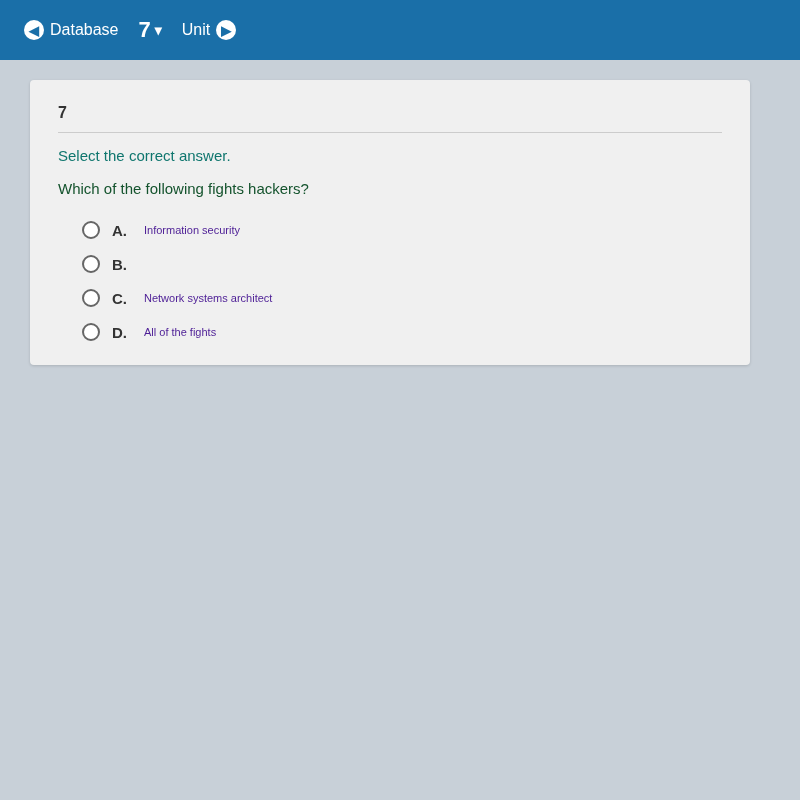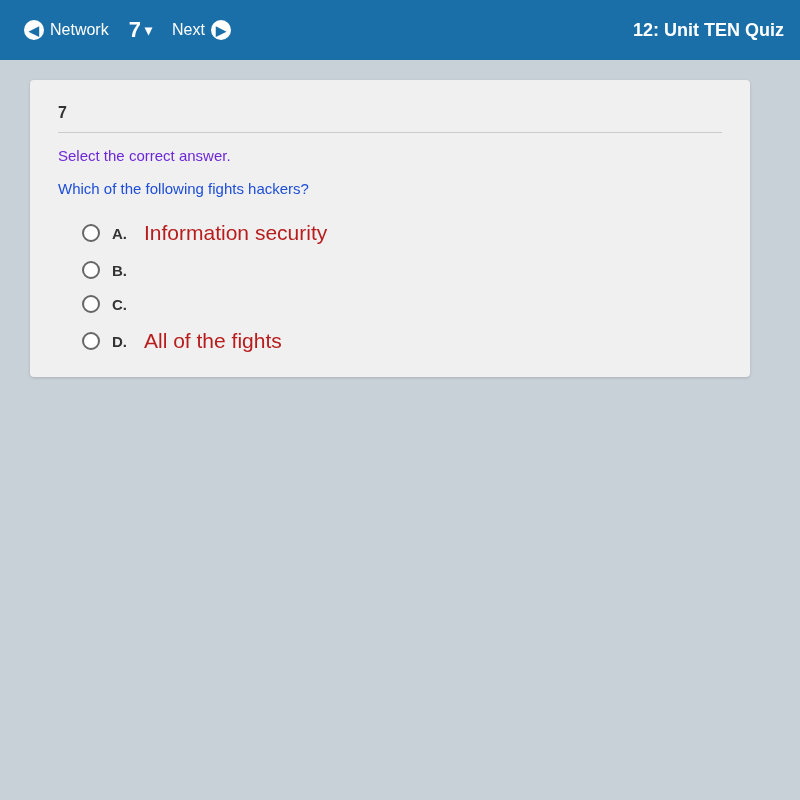--- a/index.html
+++ b/index.html
@@ -153,7 +153,7 @@
 <div class="top-nav">
   <button class="nav-btn">
     <div class="nav-icon">◀</div>
-    <span>Network</span>
+    <span>Database</span>
   </button>
 
   <div class="nav-question-number">

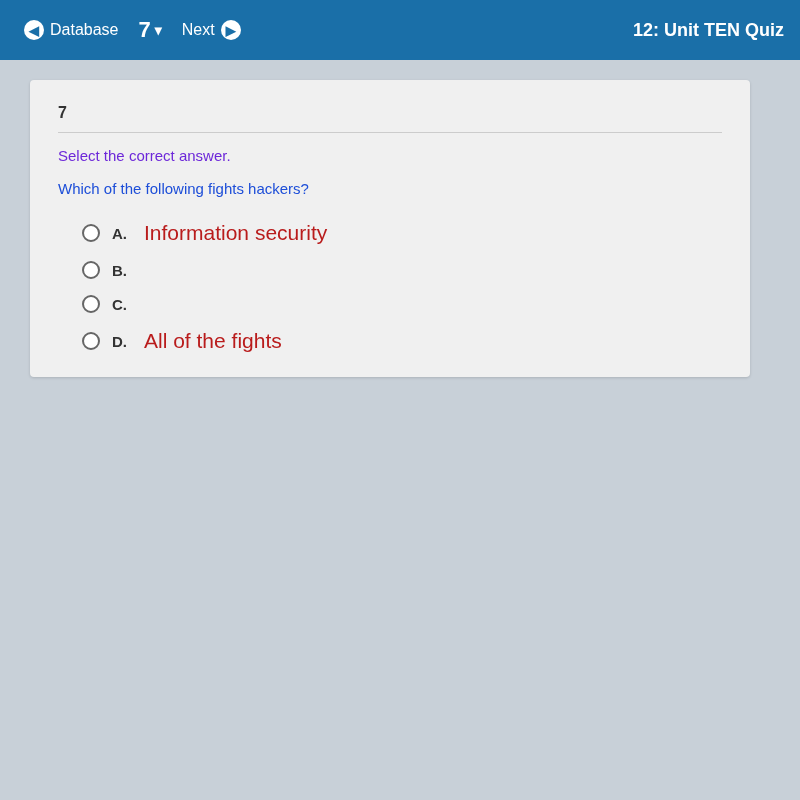--- a/index.html
+++ b/index.html
@@ -162,7 +162,7 @@
   </div>
 
   <button class="nav-btn">
-    <span>Next</span>
+    <span>Unit</span>
     <div class="nav-icon">▶</div>
   </button>
 

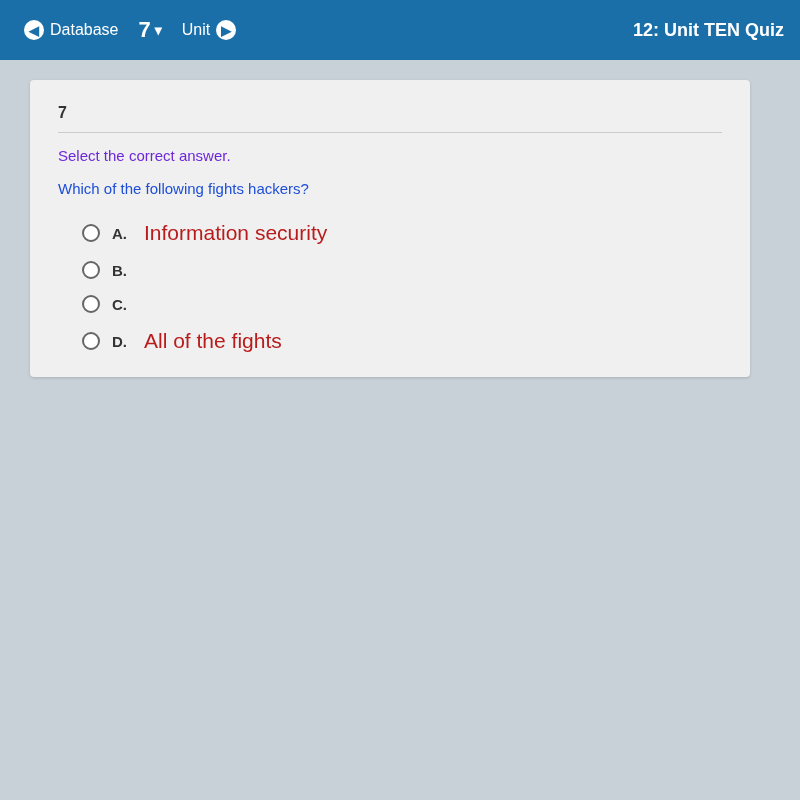--- a/index.html
+++ b/index.html
@@ -168,7 +168,6 @@
 
   <div class="nav-divider"></div>
 
-  <span class="nav-title">12: Unit TEN Quiz</span>
 </div>
 
 <div class="page-content">

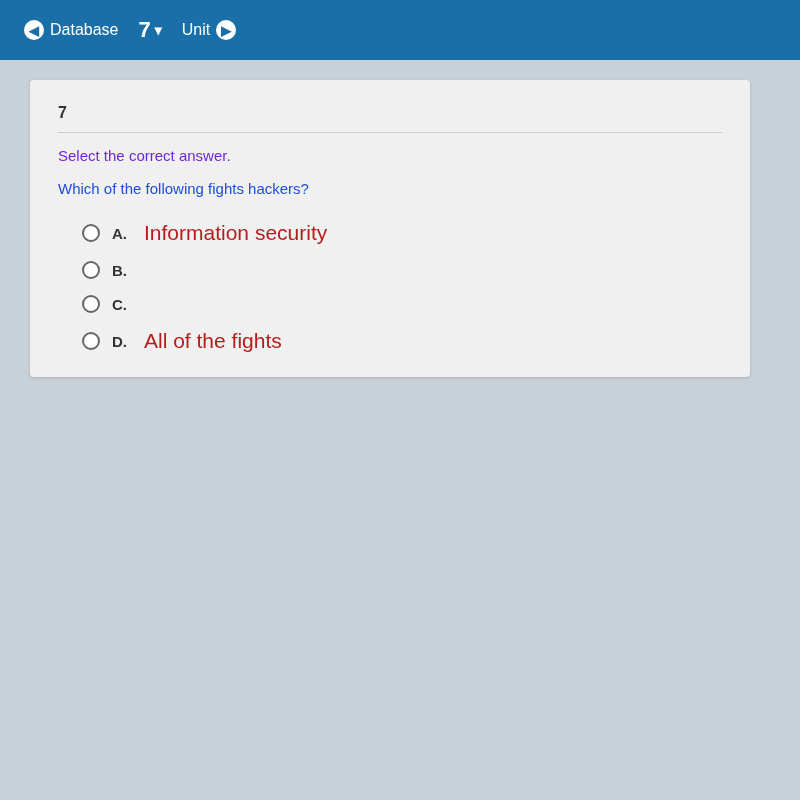--- a/index.html
+++ b/index.html
@@ -101,7 +101,7 @@
 
     .question-instruction {
       font-size: 15px;
-      color: #6d28d9;
+      color: #0f766e;
       margin-bottom: 16px;
       margin-top: 14px;
     }

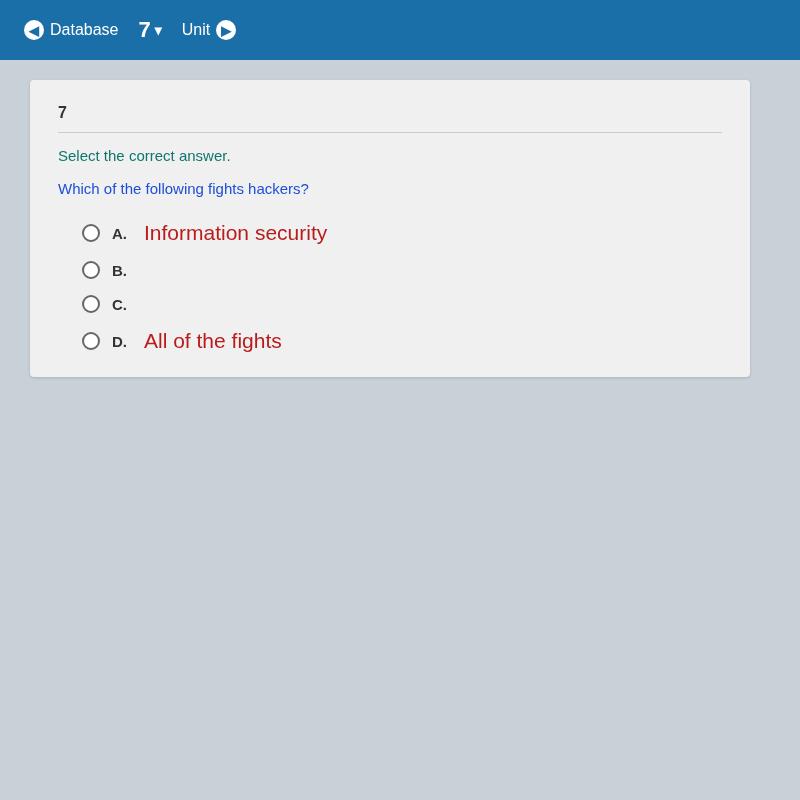--- a/index.html
+++ b/index.html
@@ -108,7 +108,7 @@
 
     .question-text {
       font-size: 15px;
-      color: #1d4ed8;
+      color: #14532d;
       margin-bottom: 24px;
     }
 

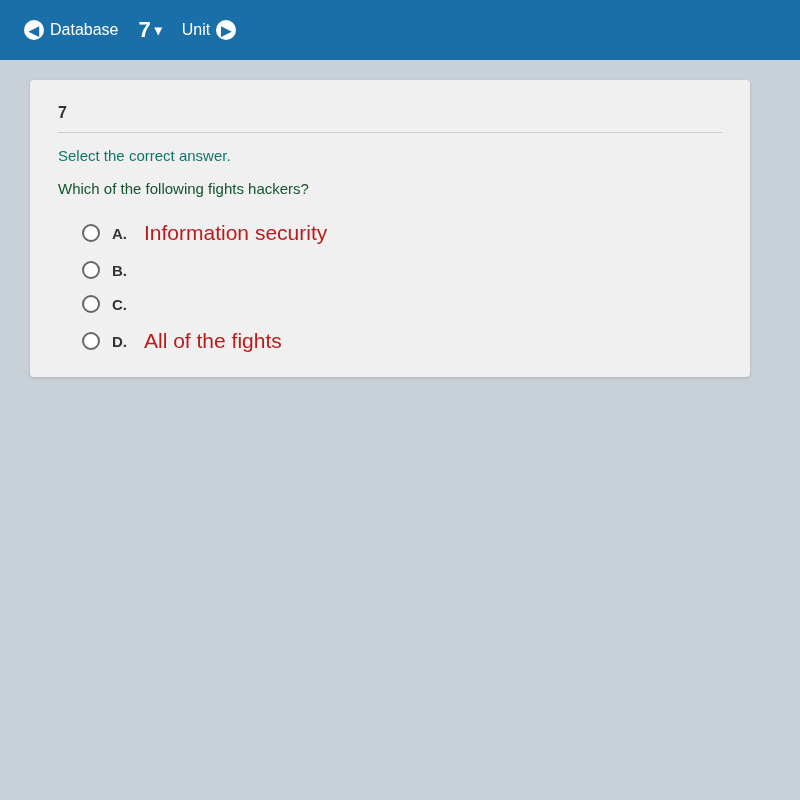--- a/index.html
+++ b/index.html
@@ -143,8 +143,8 @@
     }
 
     .option-text {
-      font-size: 21px;
-      color: #b91c1c;
+      font-size: 11px;
+      color: #4c1d95;
     }
   </style>
 </head>

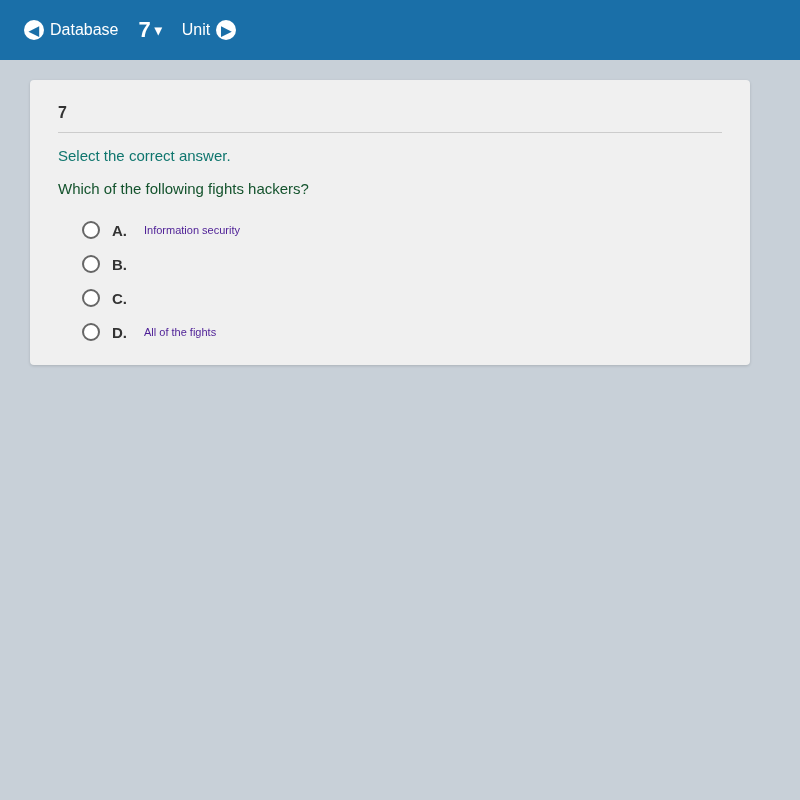--- a/index.html
+++ b/index.html
@@ -195,6 +195,7 @@
       <label class="answer-option">
         <div class="radio-circle"></div>
         <span class="option-label">C.</span>
+        <span class="option-text">Network systems architect</span>
       </label>
 
       <label class="answer-option">

